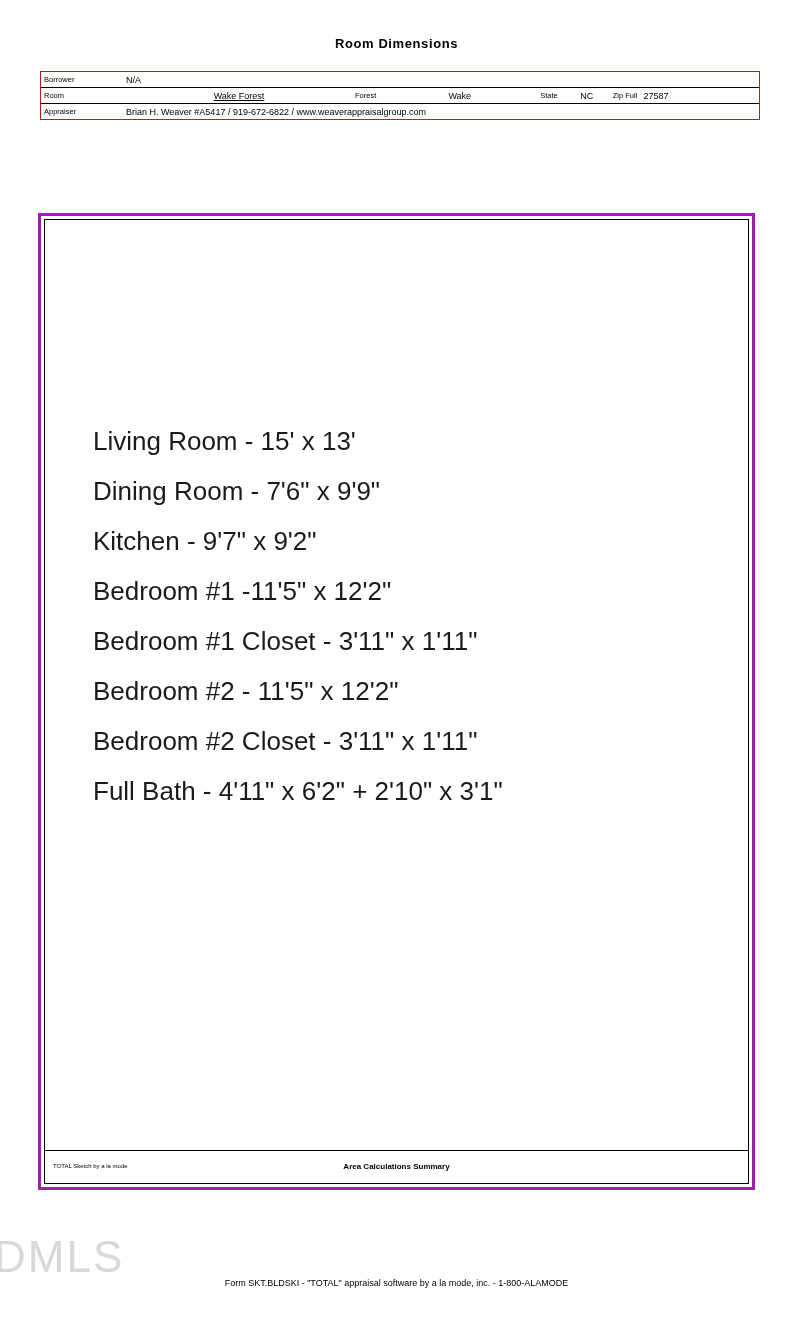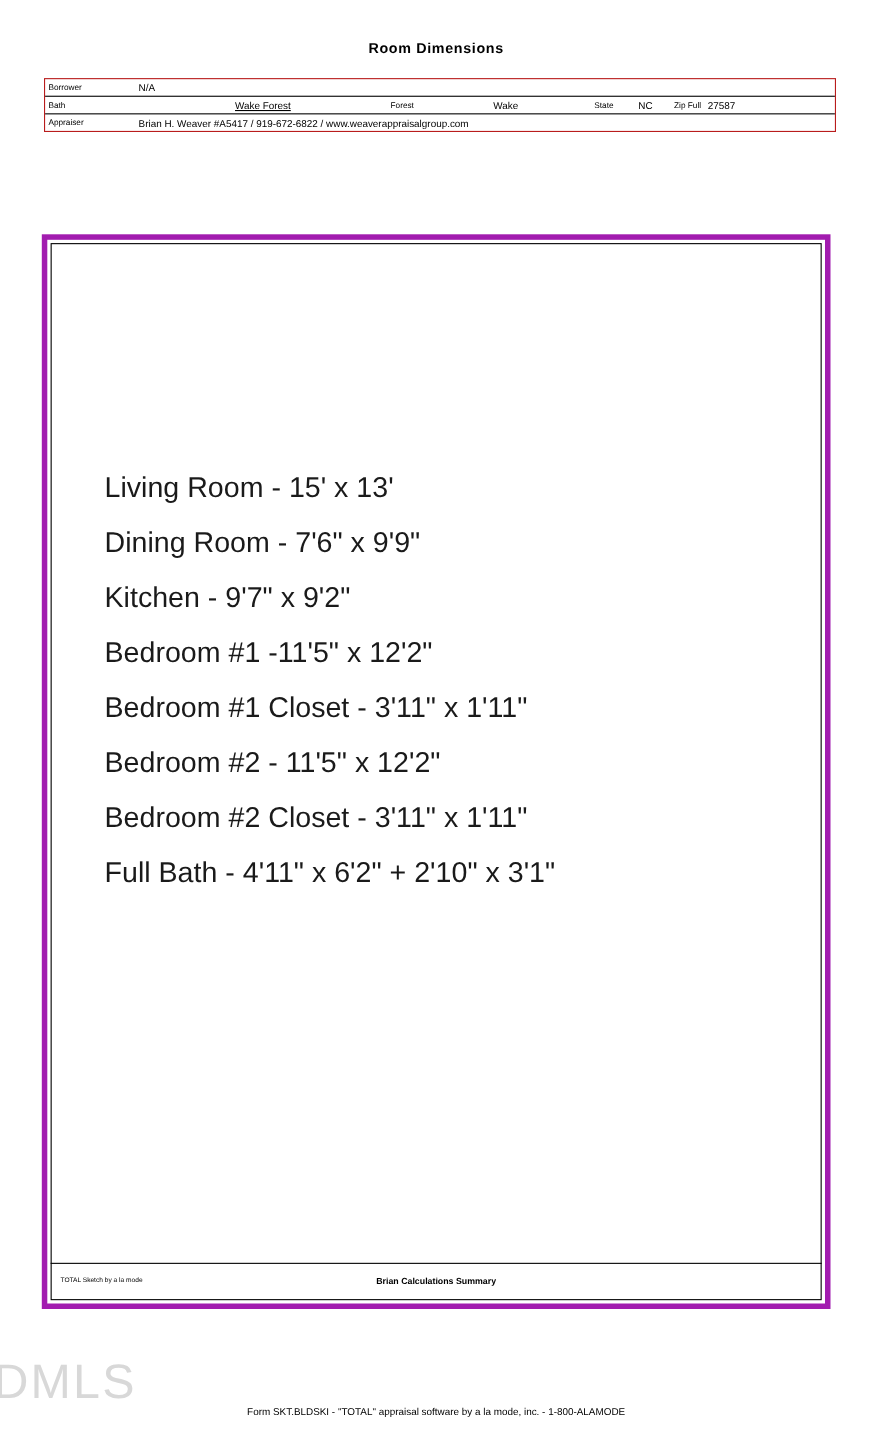--- a/index.html
+++ b/index.html
@@ -164,7 +164,7 @@
 
 
   <div class="info-row">
-    <span class="lbl lbl-w1">Bath</span>
+    <span class="lbl lbl-w1">Room</span>
     <span class="val" style="width:226px;text-decoration:underline;">Wake Forest</span>
     <span class="lbl">Forest</span>
     <span class="val" style="width:155px;">Wake</span>

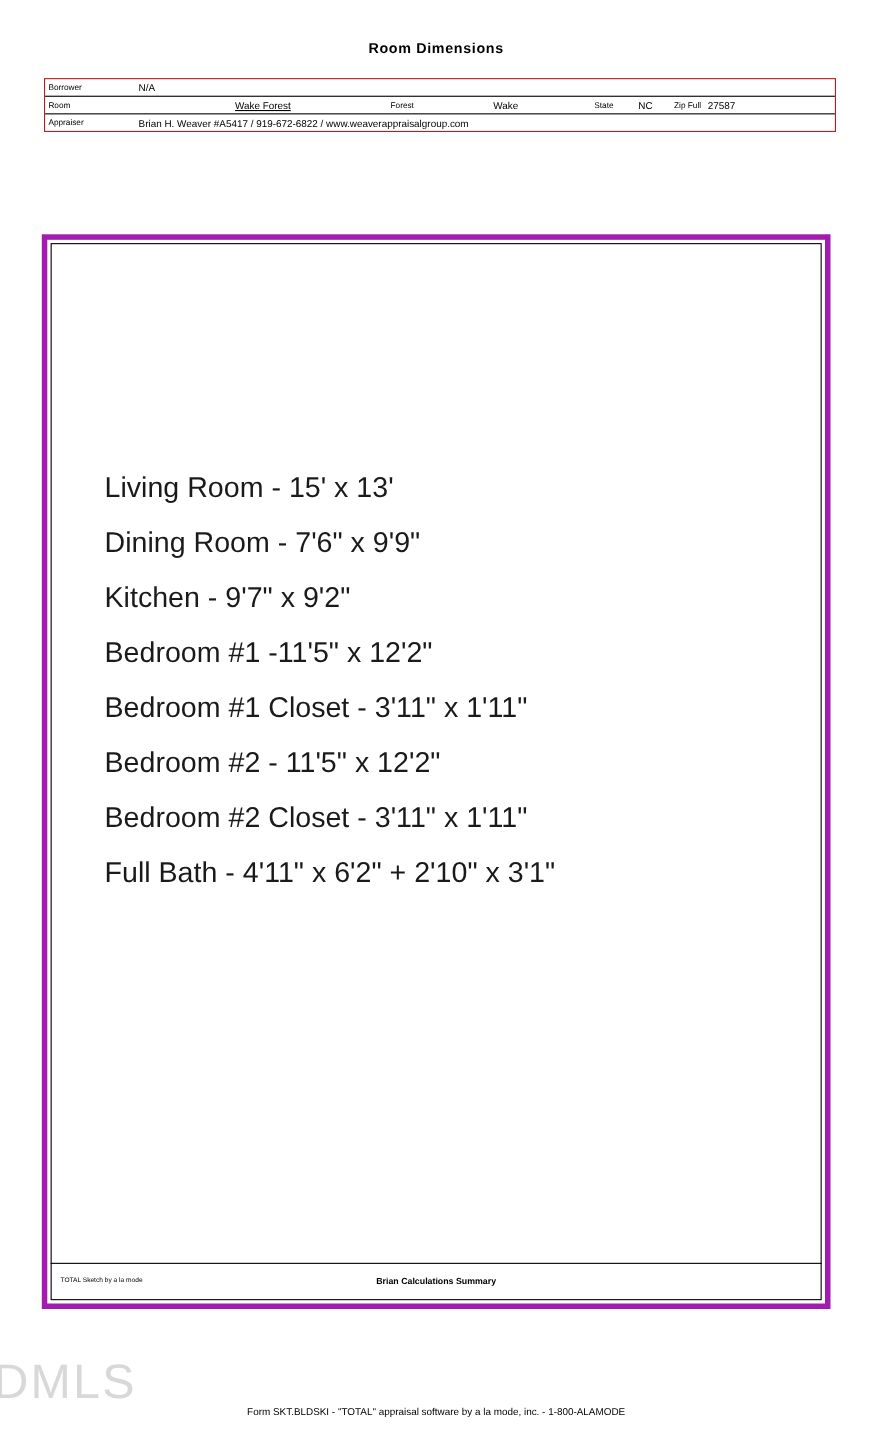--- a/index.html
+++ b/index.html
@@ -71,7 +71,7 @@
     left: 38px;
     width: 717px;
     height: 977px;
-    border: 5px solid #a21caf;
+    border: 3px solid #a21caf;
     background: #fff;
     box-sizing: border-box;
   }

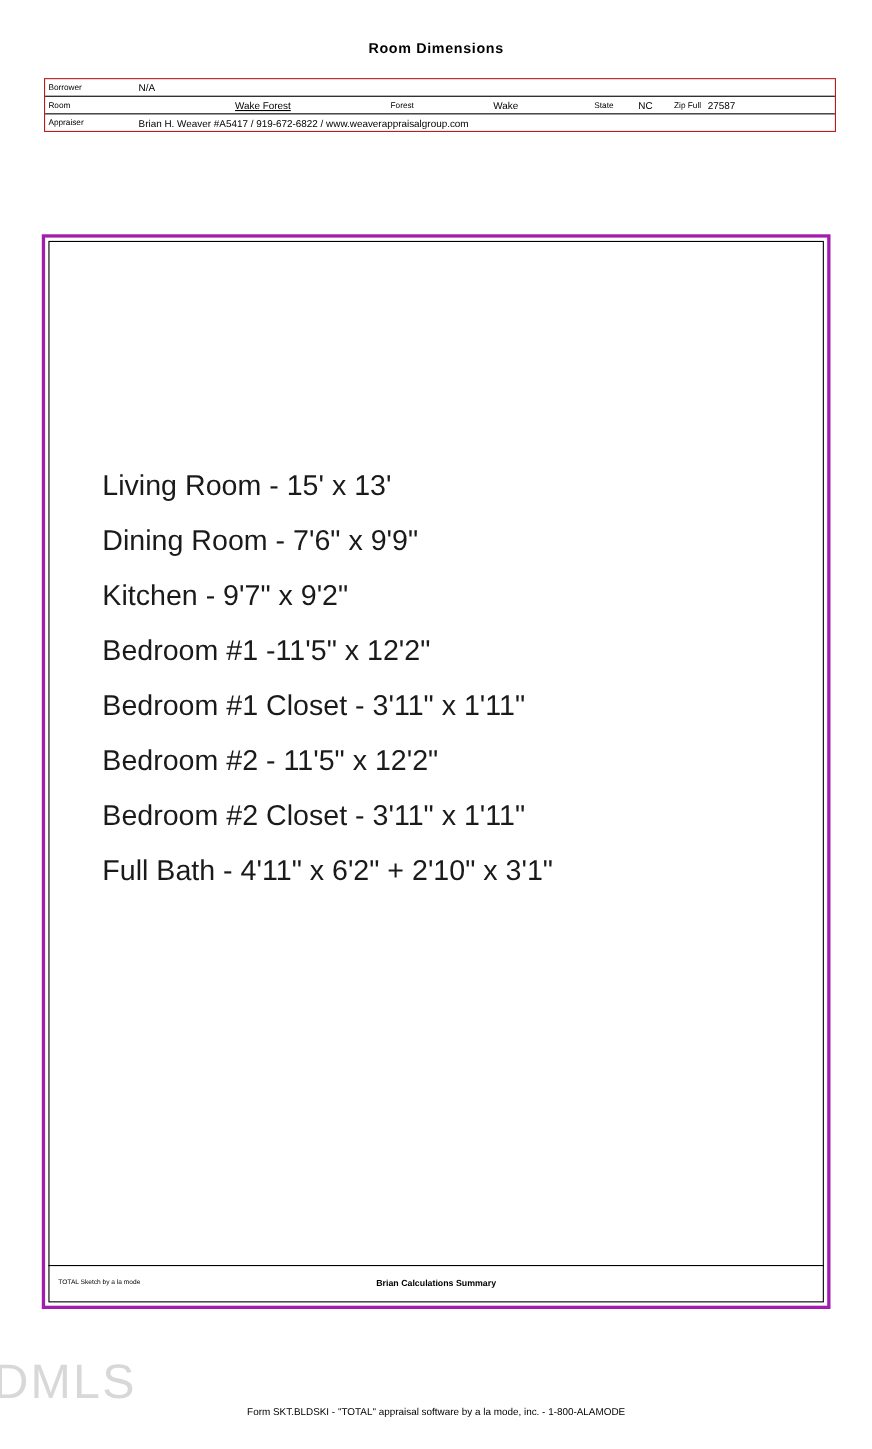--- a/index.html
+++ b/index.html
@@ -196,7 +196,7 @@
   </div>
 
   <div class="sketch-footer-left">TOTAL Sketch by a la mode</div>
-  <div class="sketch-footer-center">Brian Calculations Summary</div>
+  <div class="sketch-footer-center">Area Calculations Summary</div>
   <div class="area-strip"></div>
 </div>
 

